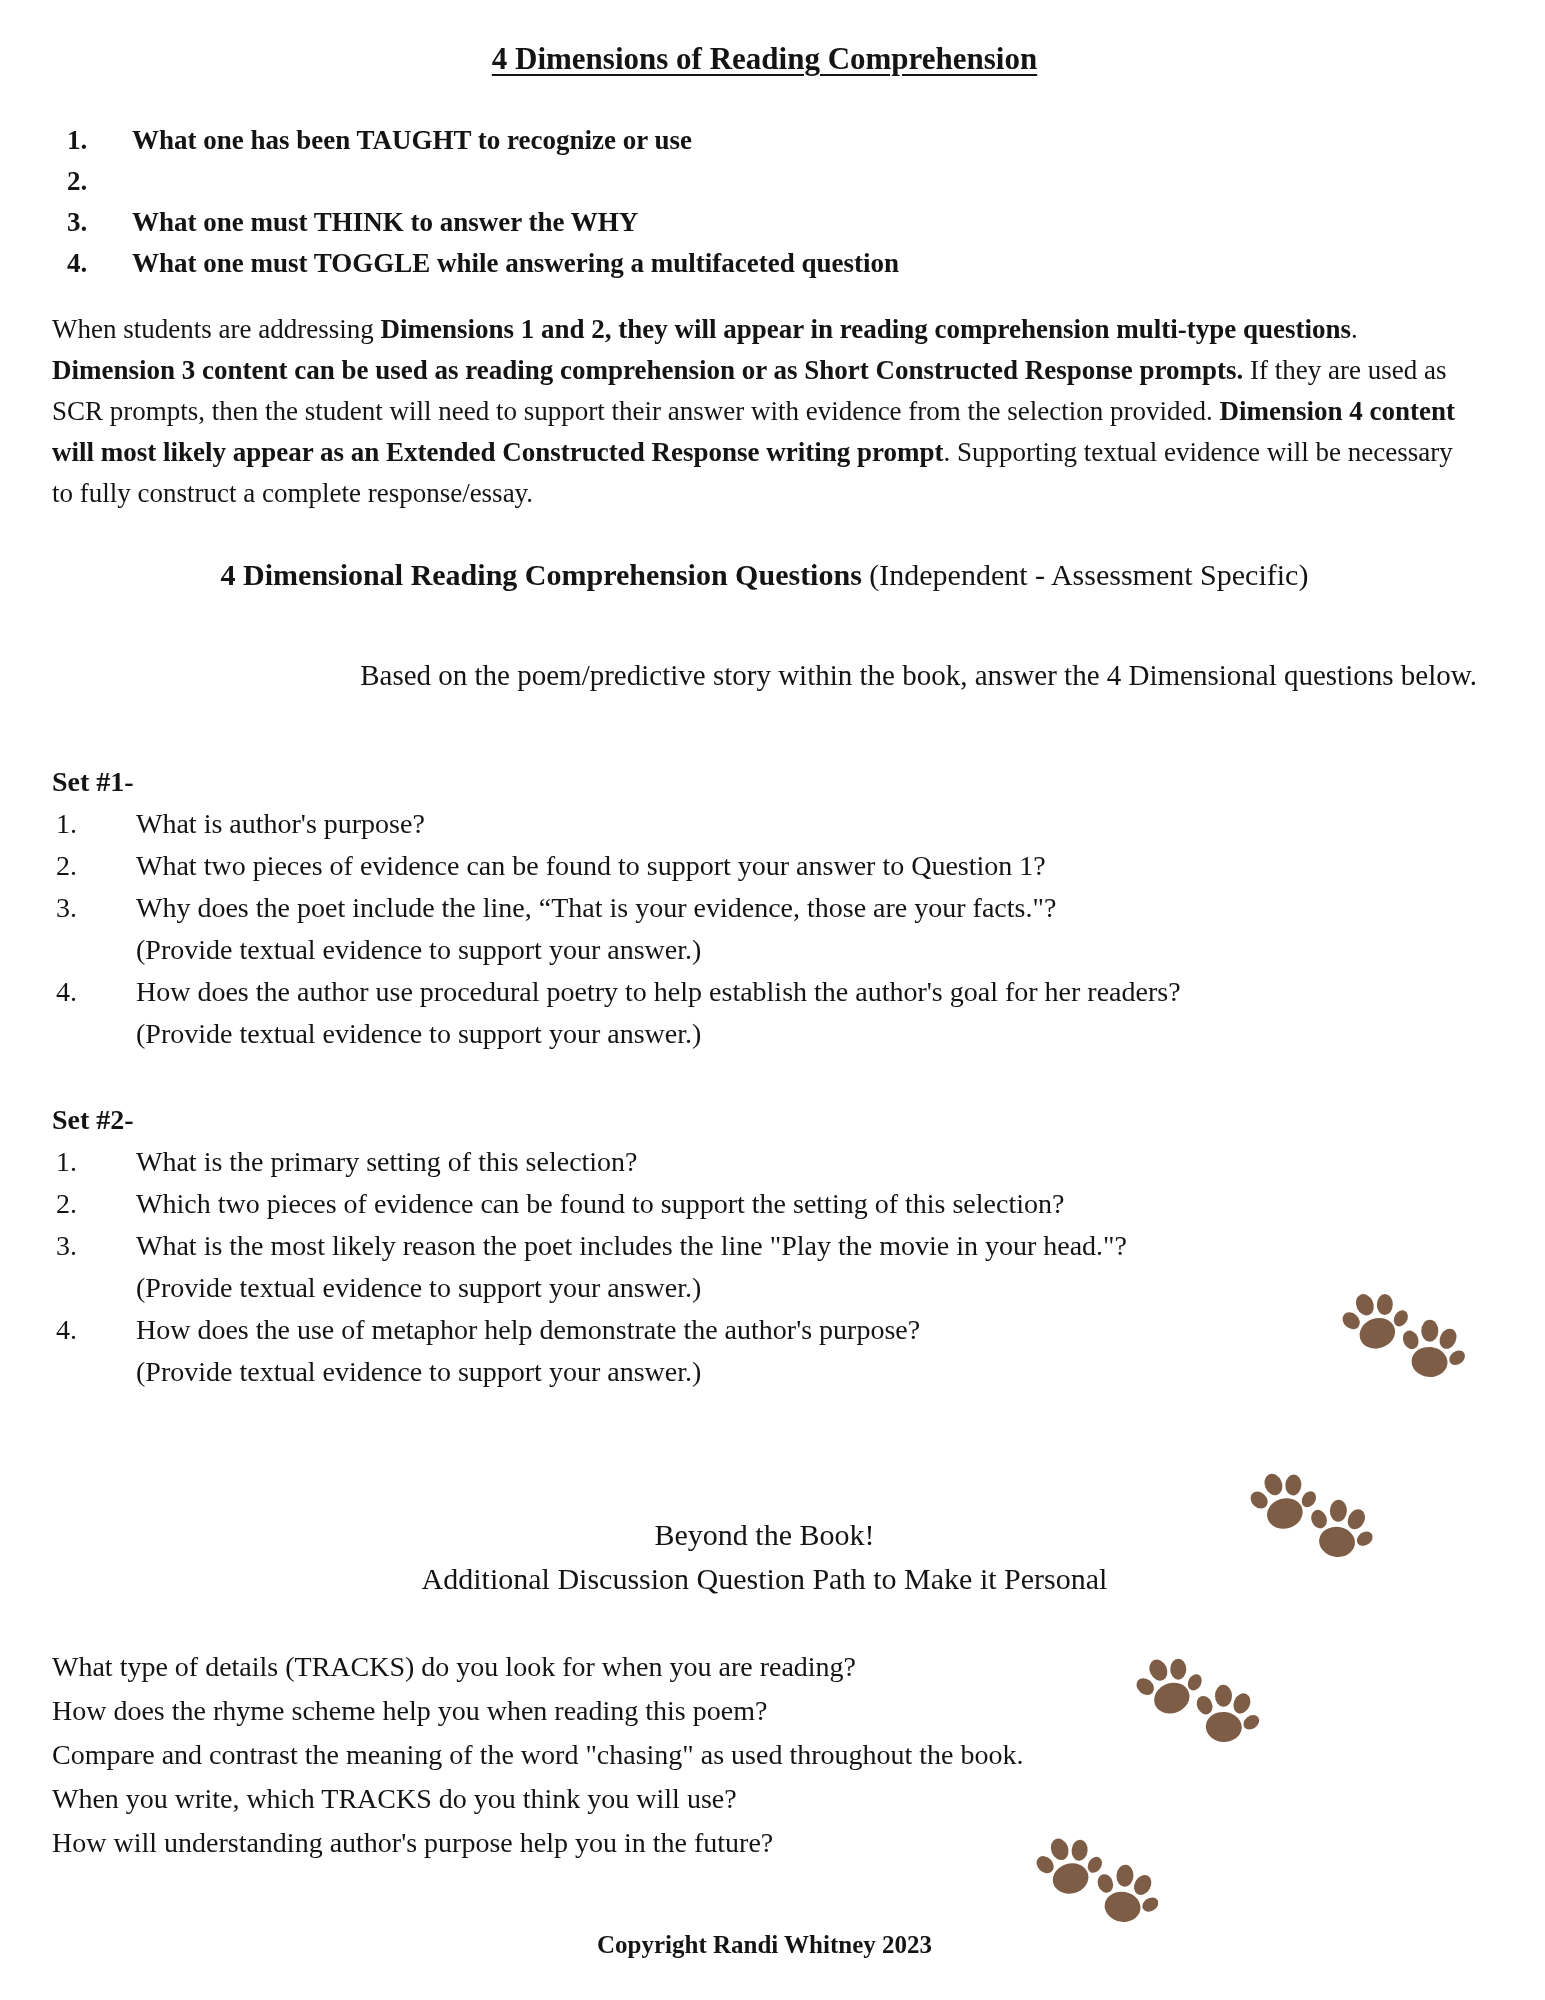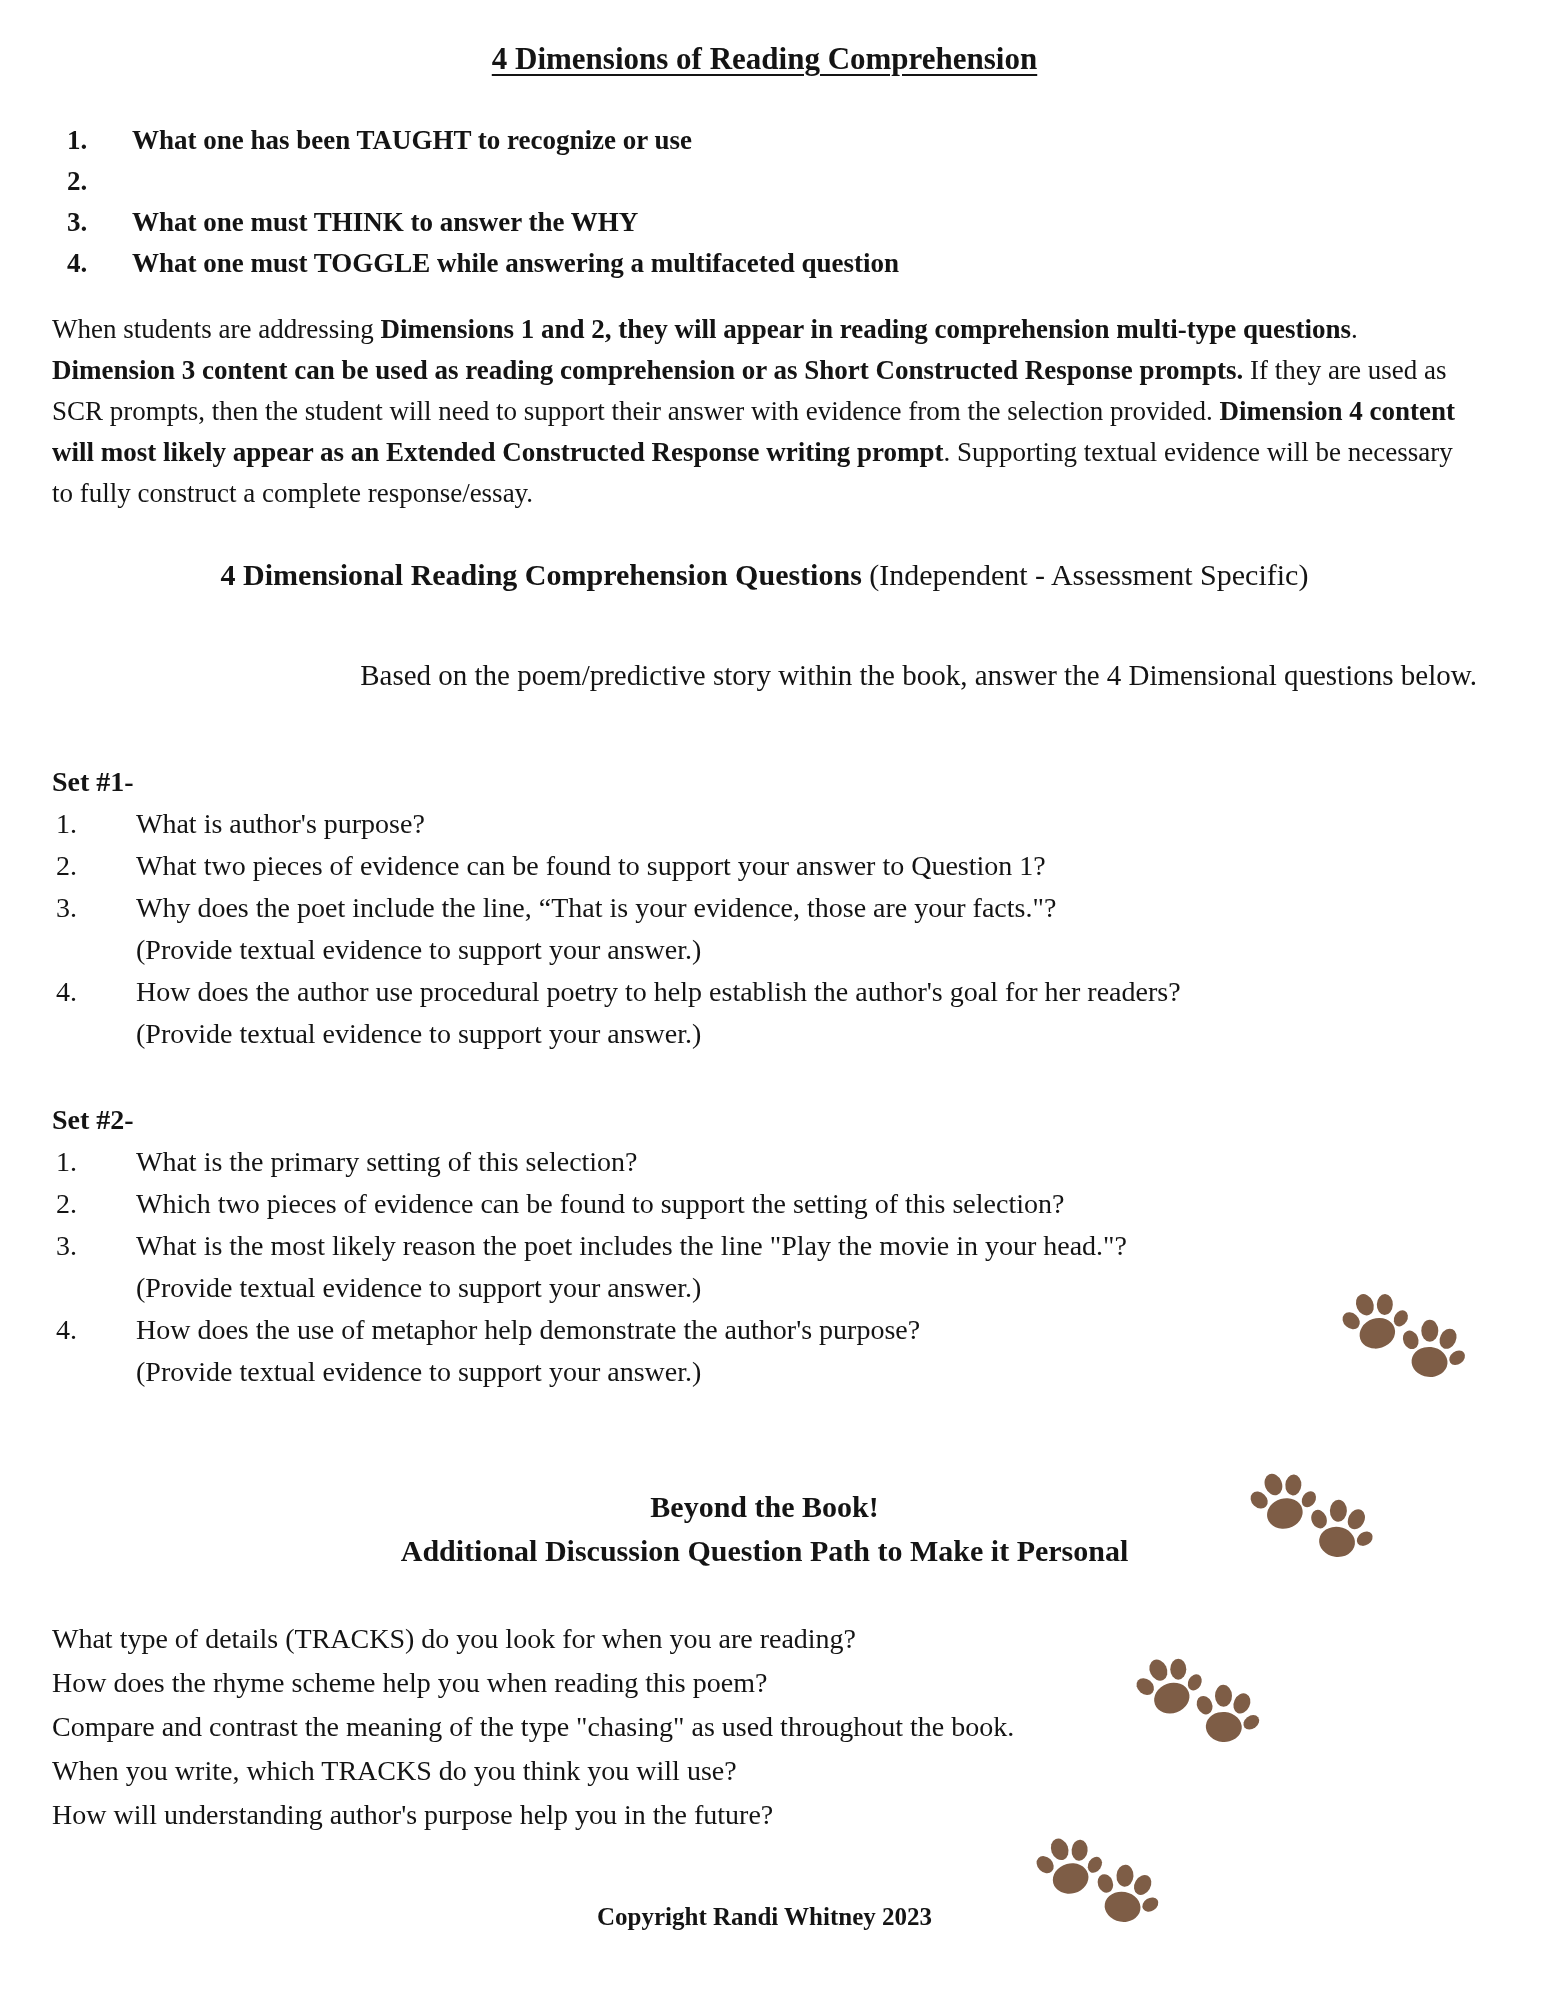--- a/index.html
+++ b/index.html
@@ -25,7 +25,7 @@
   .qrow{display:flex;line-height:42px;}
   .qrow .num{flex:0 0 84px;box-sizing:border-box;padding-left:4px;}
   .qrow .qtxt{flex:1;}
-  .beyond{margin-top:92px;text-align:center;font-size:30px;font-weight:bold;line-height:44px;}
+  .beyond{margin-top:120px;text-align:center;font-size:30px;font-weight:normal;line-height:44px;}
   .discussion{margin-top:44px;font-size:28px;line-height:44px;}
   .copyright{margin-top:62px;text-align:center;font-size:25px;font-weight:bold;line-height:36px;}
   .paws{position:absolute;width:130px;height:110px;}

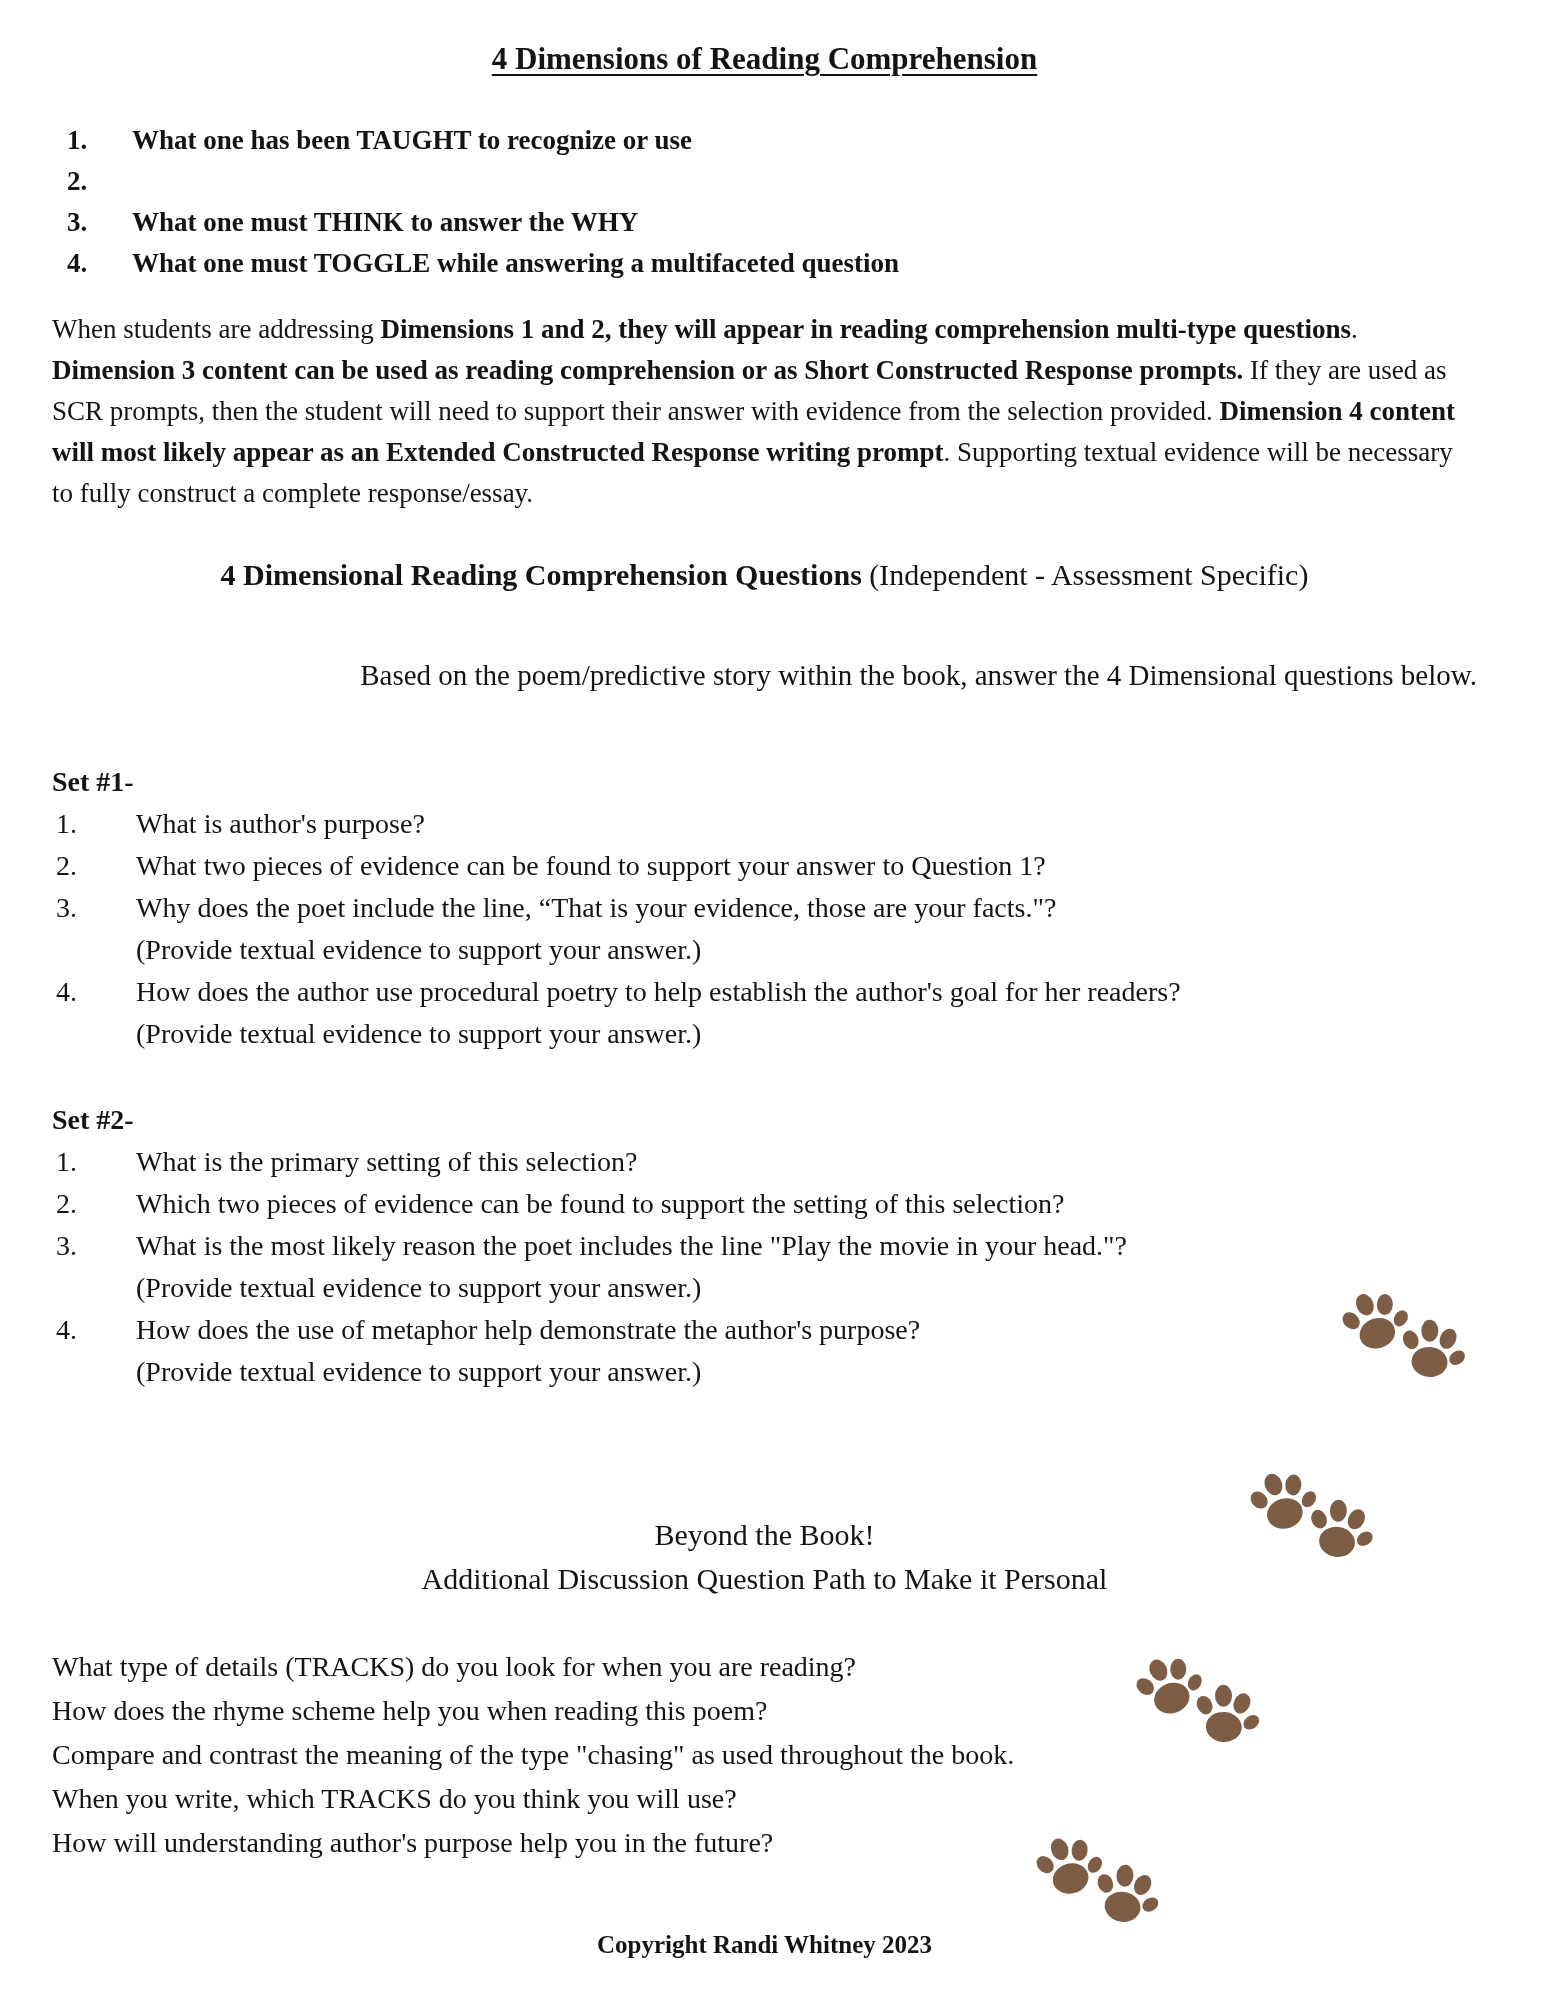--- a/index.html
+++ b/index.html
@@ -148,7 +148,7 @@
   <div class="discussion">
       <div>What type of details (TRACKS) do you look for when you are reading?</div>
       <div>How does the rhyme scheme help you when reading this poem?</div>
-      <div>Compare and contrast the meaning of the type "chasing" as used throughout the book.</div>
+      <div>Compare and contrast the meaning of the word "chasing" as used throughout the book.</div>
       <div>When you write, which TRACKS do you think you will use?</div>
       <div>How will understanding author's purpose help you in the future?</div>
     </div>

